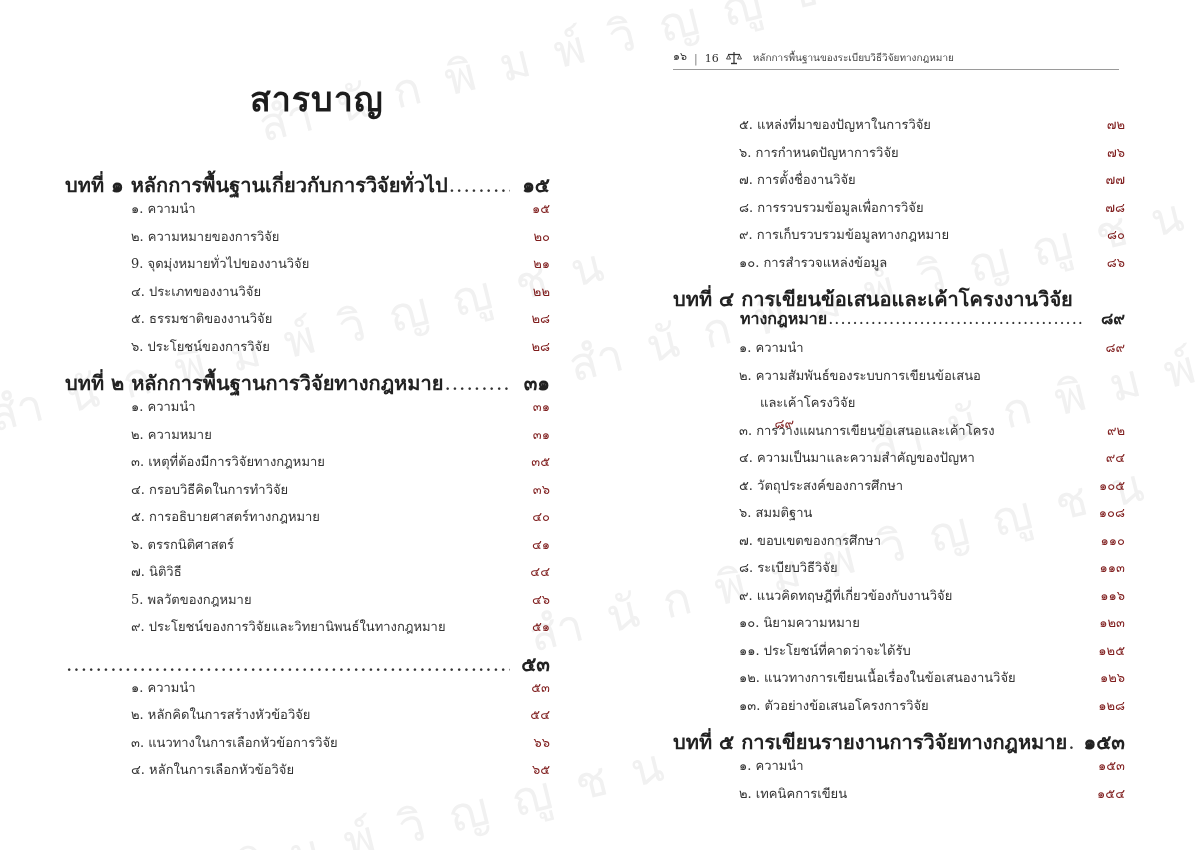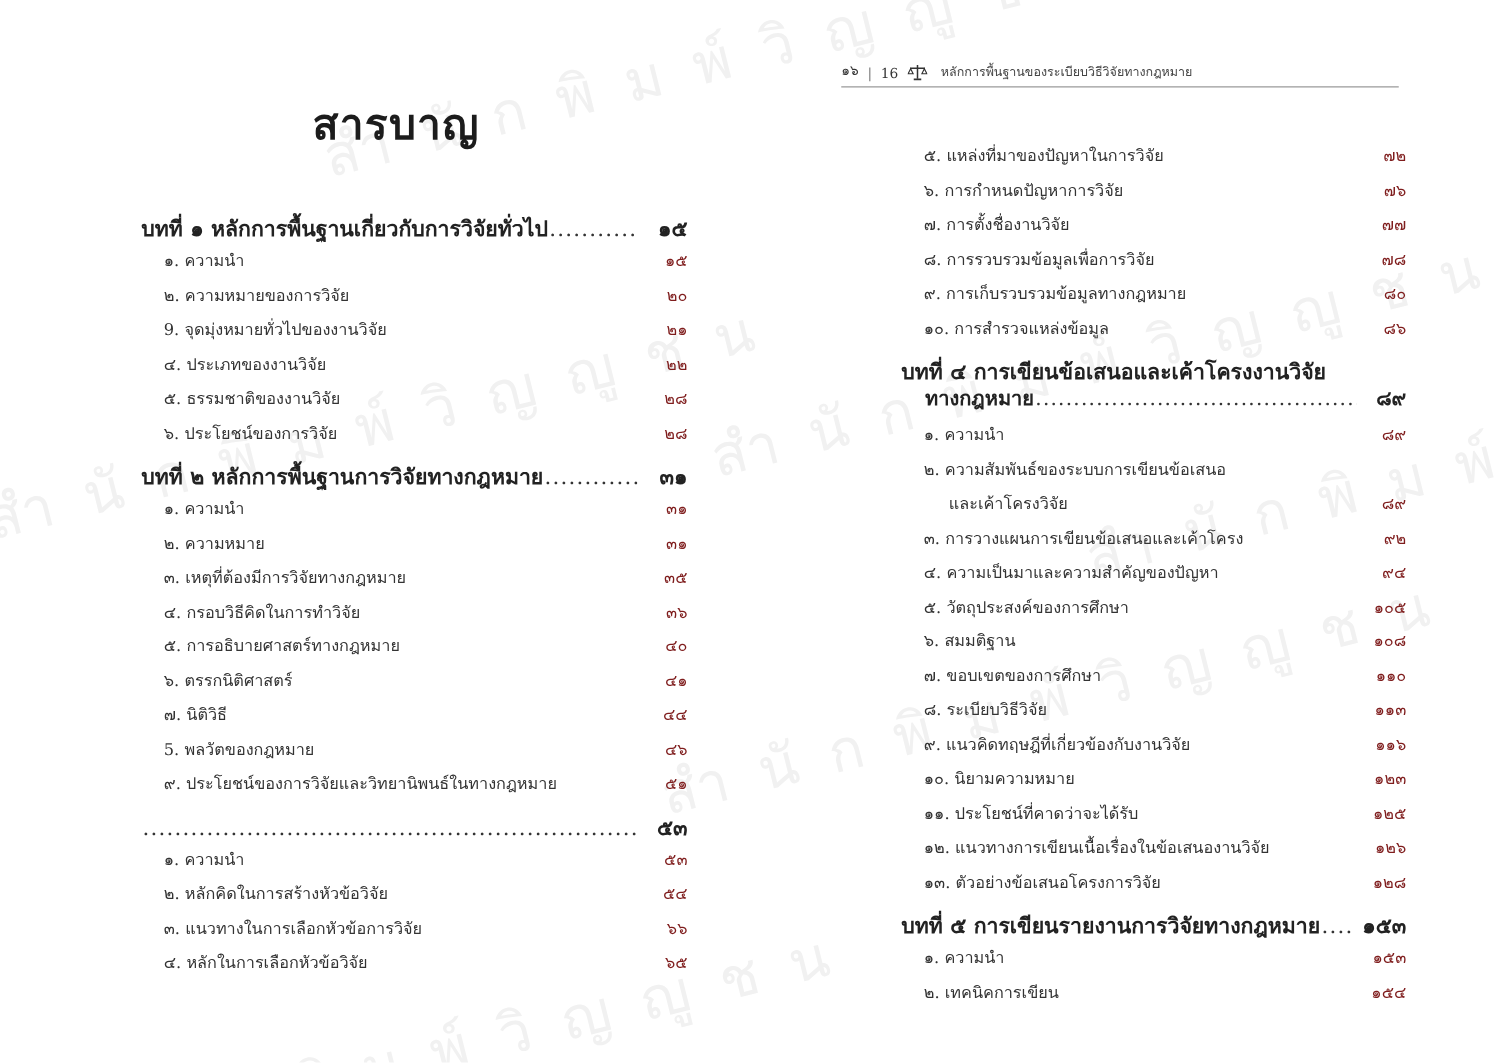--- a/index.html
+++ b/index.html
@@ -36,7 +36,7 @@
     .page-right .toc-list { left: 73px; top: 114px; width: 452px; }
 
     .row { display: flex; align-items: baseline; height: 27.5px; }
-    .row.chapter { font-weight: bold; font-size: 17px; height: 33px; padding-top: 4px; margin-left: 48px; }
+    .row.chapter { font-weight: bold; font-size: 20px; height: 33px; padding-top: 4px; }
     .row.chapter.wrap { height: 27px; }
     .row.section { font-size: 13px; color: #333; padding-left: 66px; }
     .row.section.cont { padding-left: 86px; }

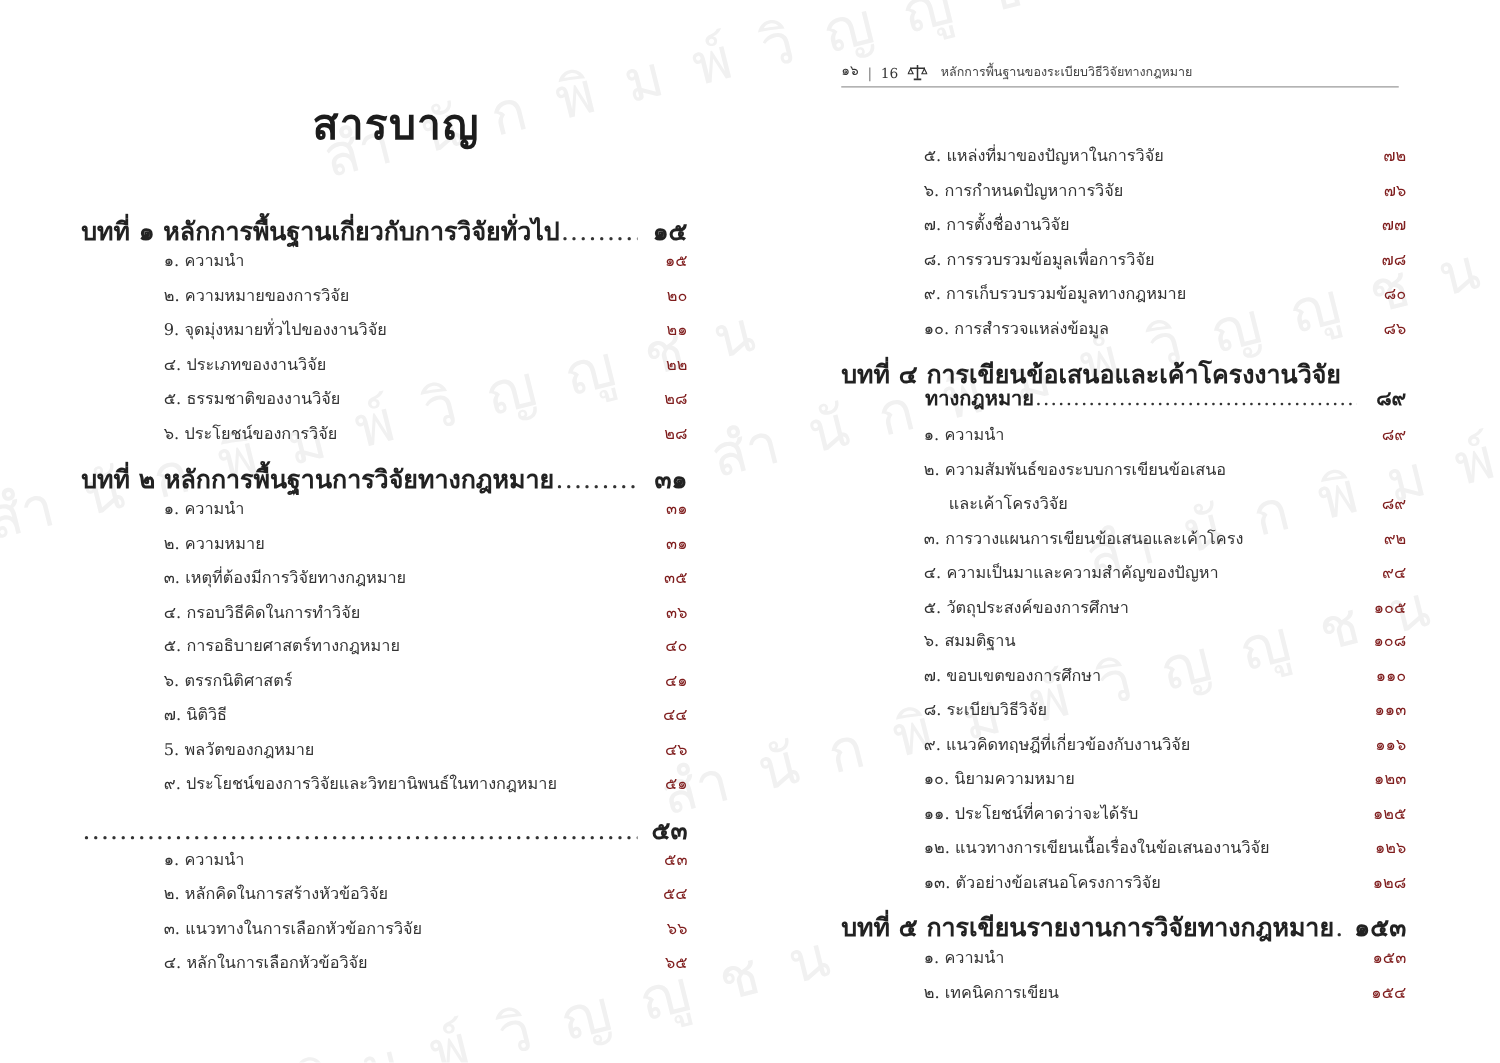--- a/index.html
+++ b/index.html
@@ -39,7 +39,7 @@
     .row.chapter { font-weight: bold; font-size: 20px; height: 33px; padding-top: 4px; }
     .row.chapter.wrap { height: 27px; }
     .row.section { font-size: 13px; color: #333; padding-left: 66px; }
-    .row.section.cont { padding-left: 86px; }
+    .row.section.cont { padding-left: 86px; flex-direction: column; }
     .row.chapter-cont { font-weight: bold; font-size: 16px; padding-left: 67px; height: 31px; }
 
     .row .label { white-space: nowrap; }

